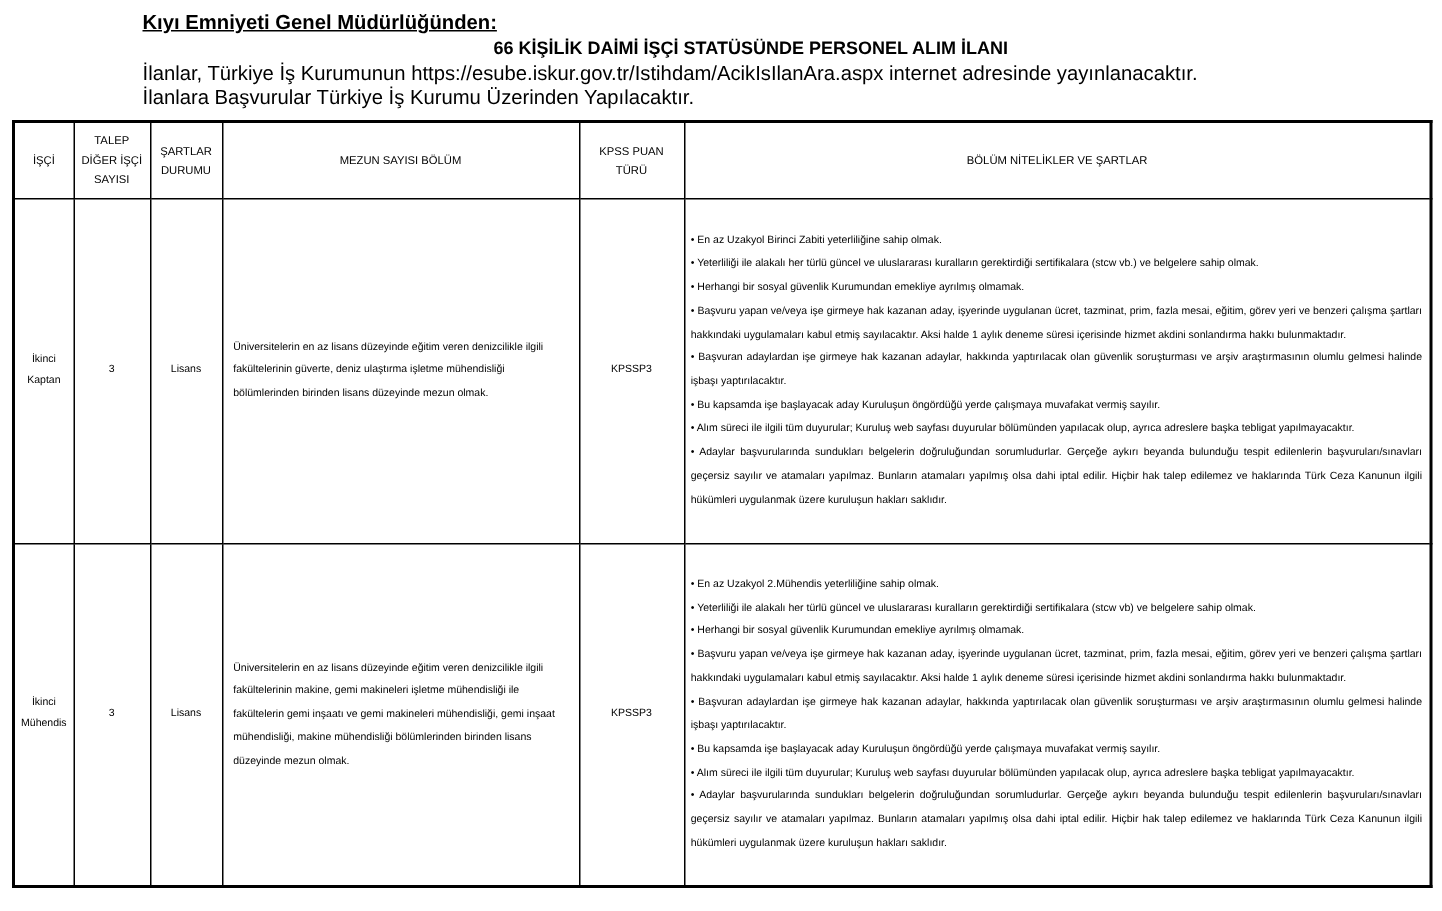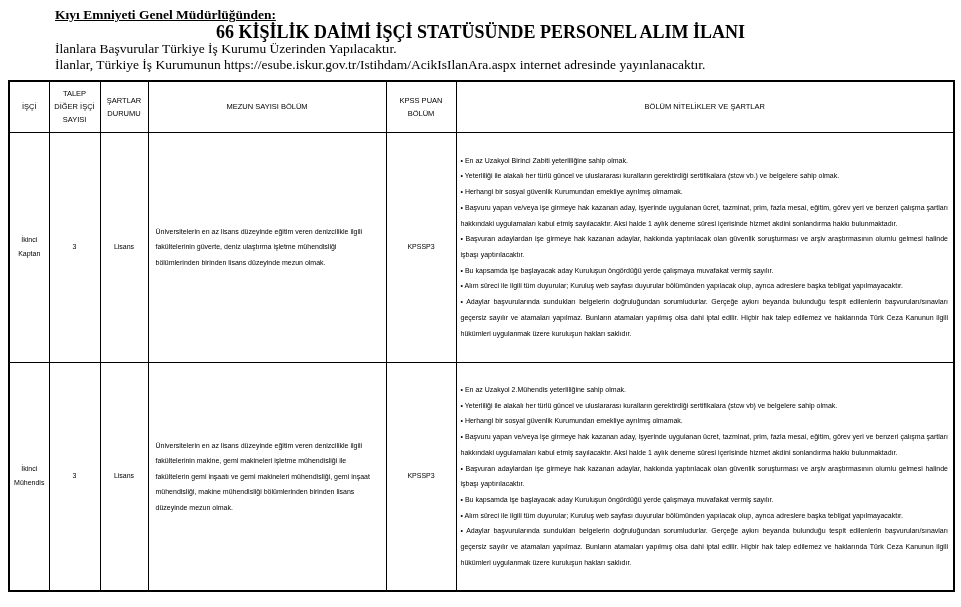--- a/index.html
+++ b/index.html
@@ -18,9 +18,10 @@
     color: #000000;
   }
   .doc-header {
-    font-family: Liberation Serif, serif;
+    font-family: Liberation Sans, sans-serif;
     color: #000000;
     padding-top: 7px;
+    padding-left: 40px;
   }
   .source-line {
     margin-left: 55px;

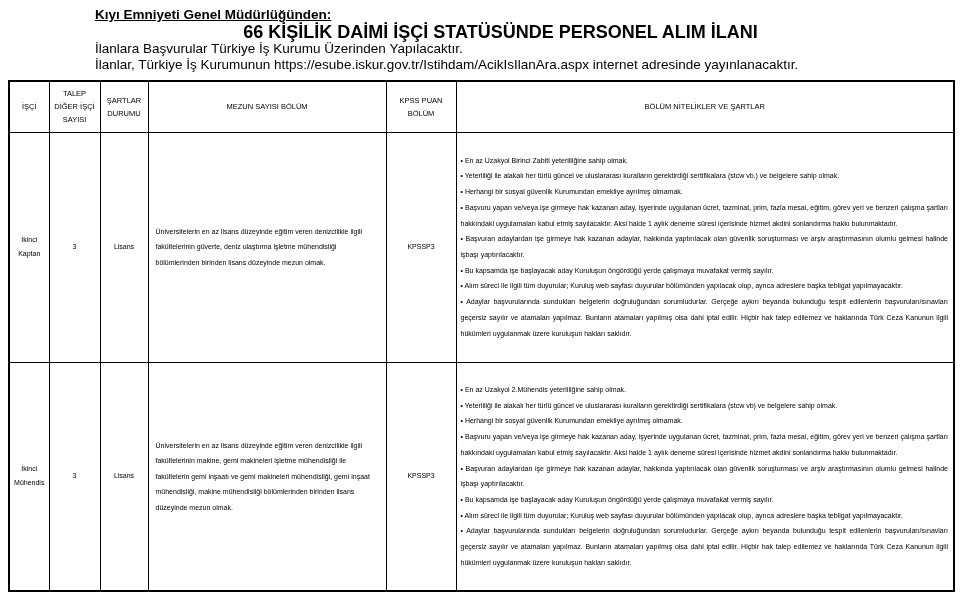--- a/index.html
+++ b/index.html
@@ -32,7 +32,7 @@
   }
   .announcement-title {
     text-align: center;
-    font-size: 18px;
+    font-size: 12px;
     font-weight: bold;
     line-height: 16px;
     margin-top: 1px;

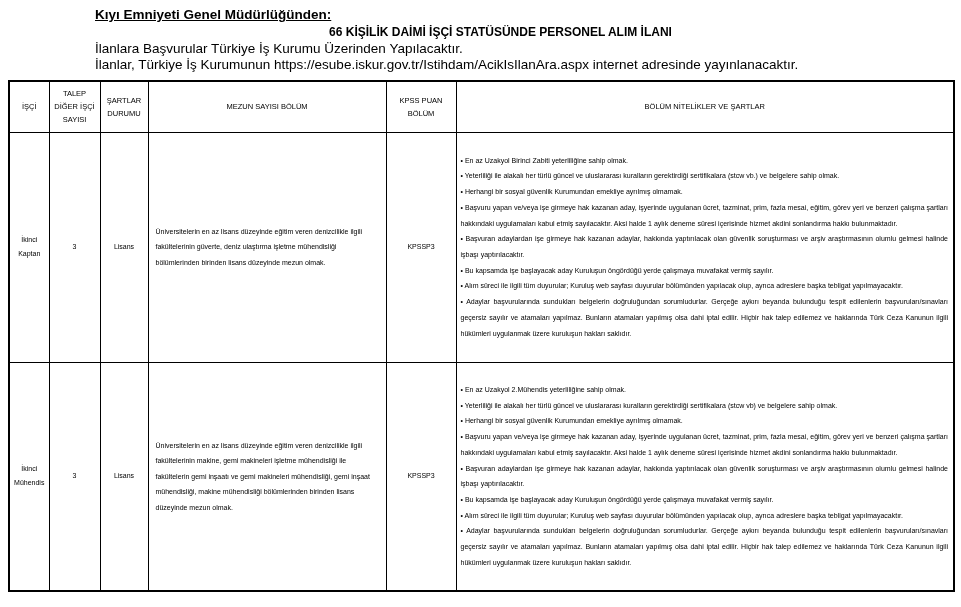--- a/index.html
+++ b/index.html
@@ -99,8 +99,8 @@
   <div class="doc-header">
     <div class="source-line">Kıyı Emniyeti Genel Müdürlüğünden:</div>
     <div class="announcement-title">66 KİŞİLİK DAİMİ İŞÇİ STATÜSÜNDE PERSONEL ALIM İLANI</div>
+    <div class="sub-line">İlanlar, Türkiye İş Kurumunun https://esube.iskur.gov.tr/Istihdam/AcikIsIlanAra.aspx internet adresinde yayınlanacaktır.</div>
     <div class="sub-line">İlanlara Başvurular Türkiye İş Kurumu Üzerinden Yapılacaktır.</div>
-    <div class="sub-line">İlanlar, Türkiye İş Kurumunun https://esube.iskur.gov.tr/Istihdam/AcikIsIlanAra.aspx internet adresinde yayınlanacaktır.</div>
   </div>
 
   <table class="jobs">

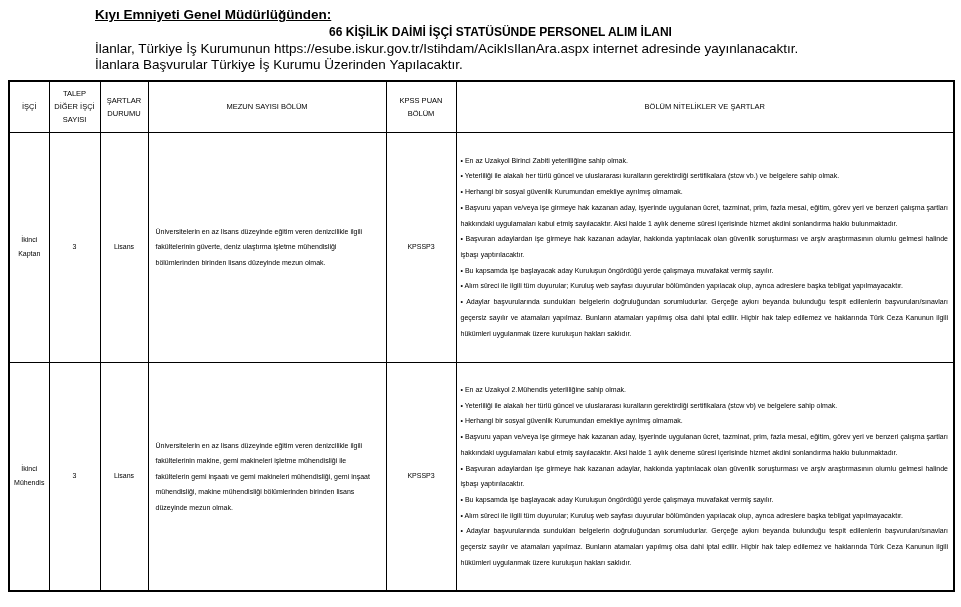--- a/index.html
+++ b/index.html
@@ -118,7 +118,7 @@
         <th>TALEP DİĞER İŞÇİ SAYISI</th>
         <th>ŞARTLAR DURUMU</th>
         <th>MEZUN SAYISI BÖLÜM</th>
-        <th>KPSS PUAN BÖLÜM</th>
+        <th>KPSS PUAN TÜRÜ</th>
         <th>BÖLÜM NİTELİKLER VE ŞARTLAR</th>
       </tr>
     </thead>

